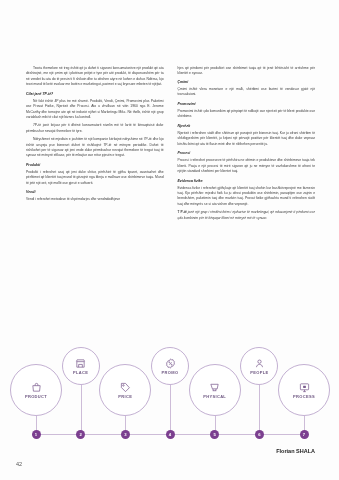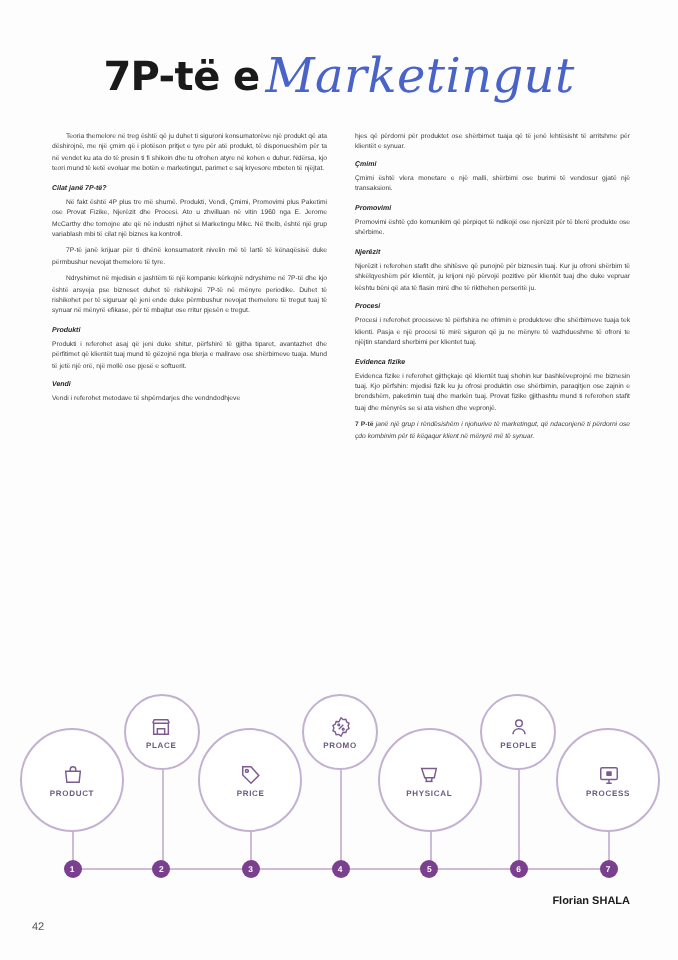--- a/index.html
+++ b/index.html
@@ -171,9 +171,6 @@
 
 <div class="page">
 
-  <div class="title-wrap">
-    <span class="title-main">7P-të e</span><span class="title-script">Marketingut</span>
-  </div>
 
   <div class="columns">
 

